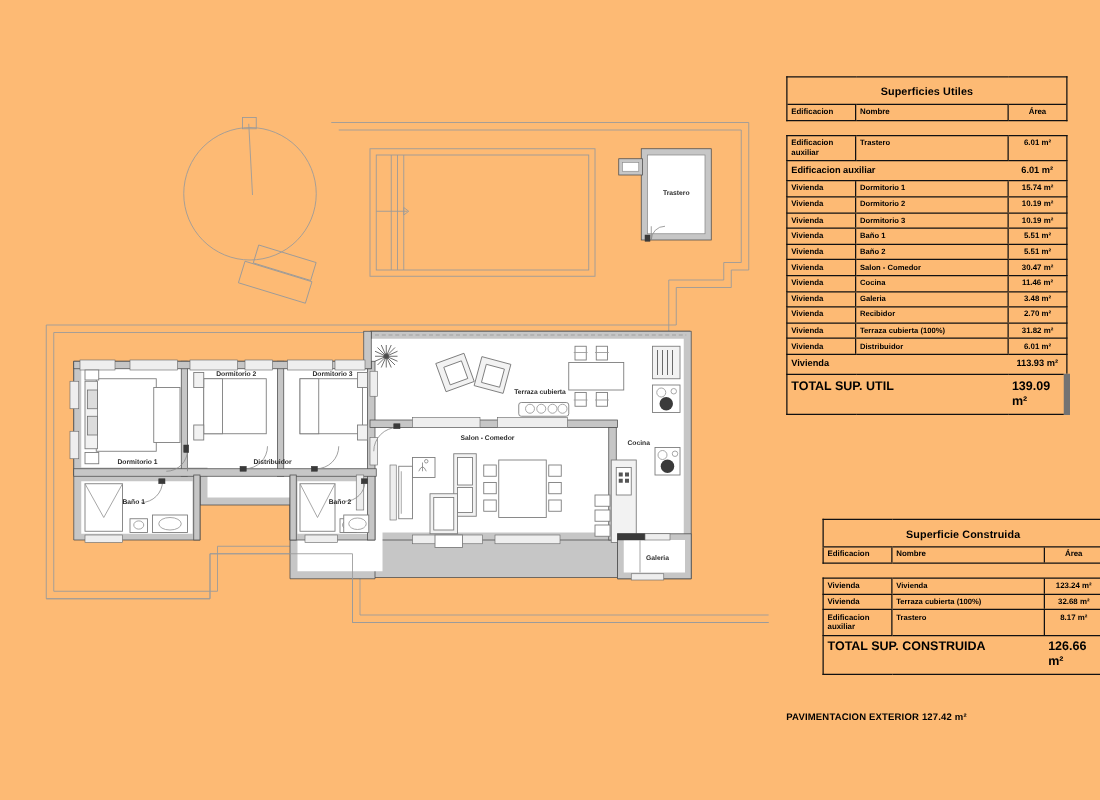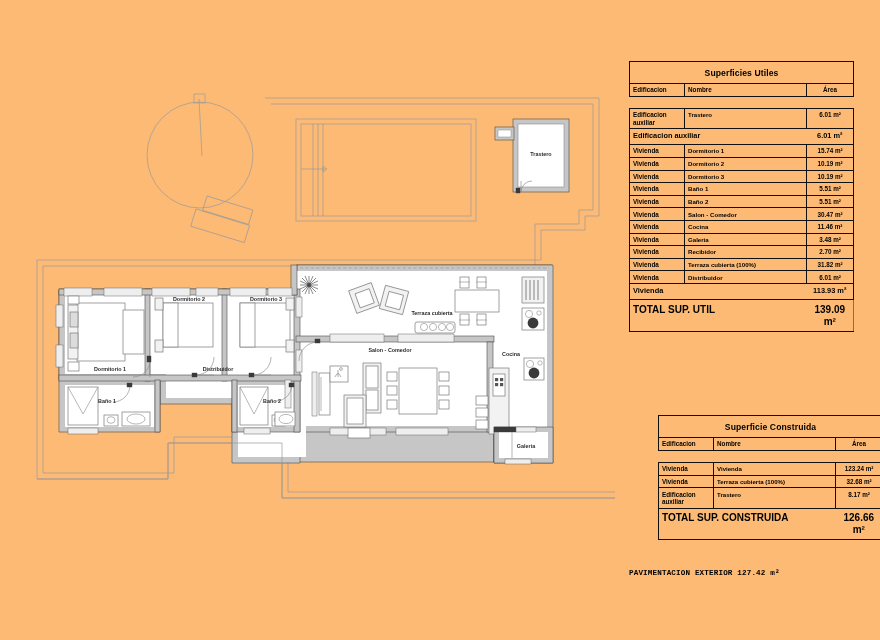--- a/index.html
+++ b/index.html
@@ -95,7 +95,7 @@
     border-bottom:1px solid #111;
   }
   tr.total-row td.s-edif{border-left:1px solid #111;}
-  tr.total-row td.s-area{border-right:1px solid #737373;text-align:center;}
+  tr.total-row td.s-area{border-right:5px solid #737373;text-align:left;}
 
   .two-line{line-height:1.25;}
 

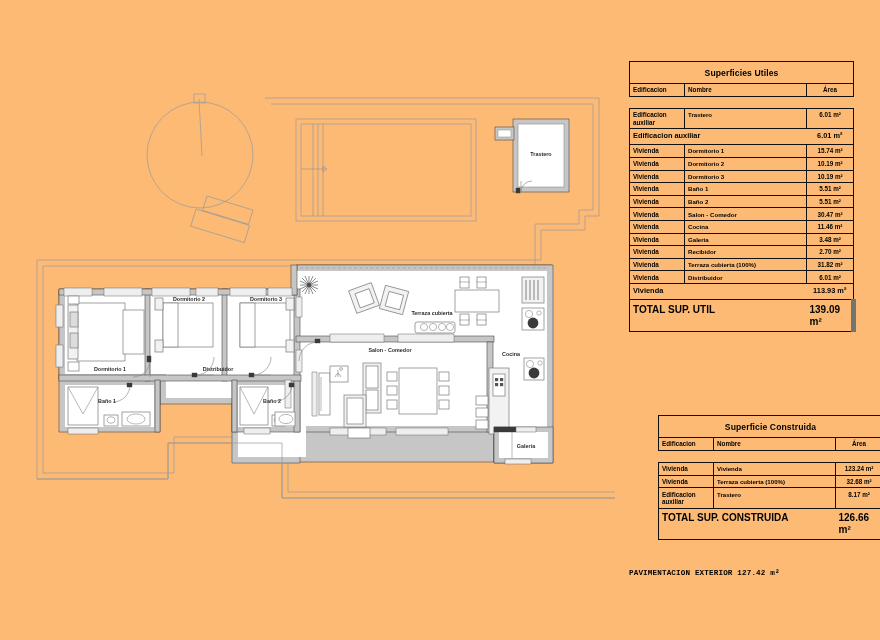--- a/index.html
+++ b/index.html
@@ -106,7 +106,7 @@
     font-weight:700;
     letter-spacing:.15px;
     color:#000;
-    font-family:Liberation Mono, monospace;
+    font-family:Liberation Sans, sans-serif;
   }
 </style>
 </head>

